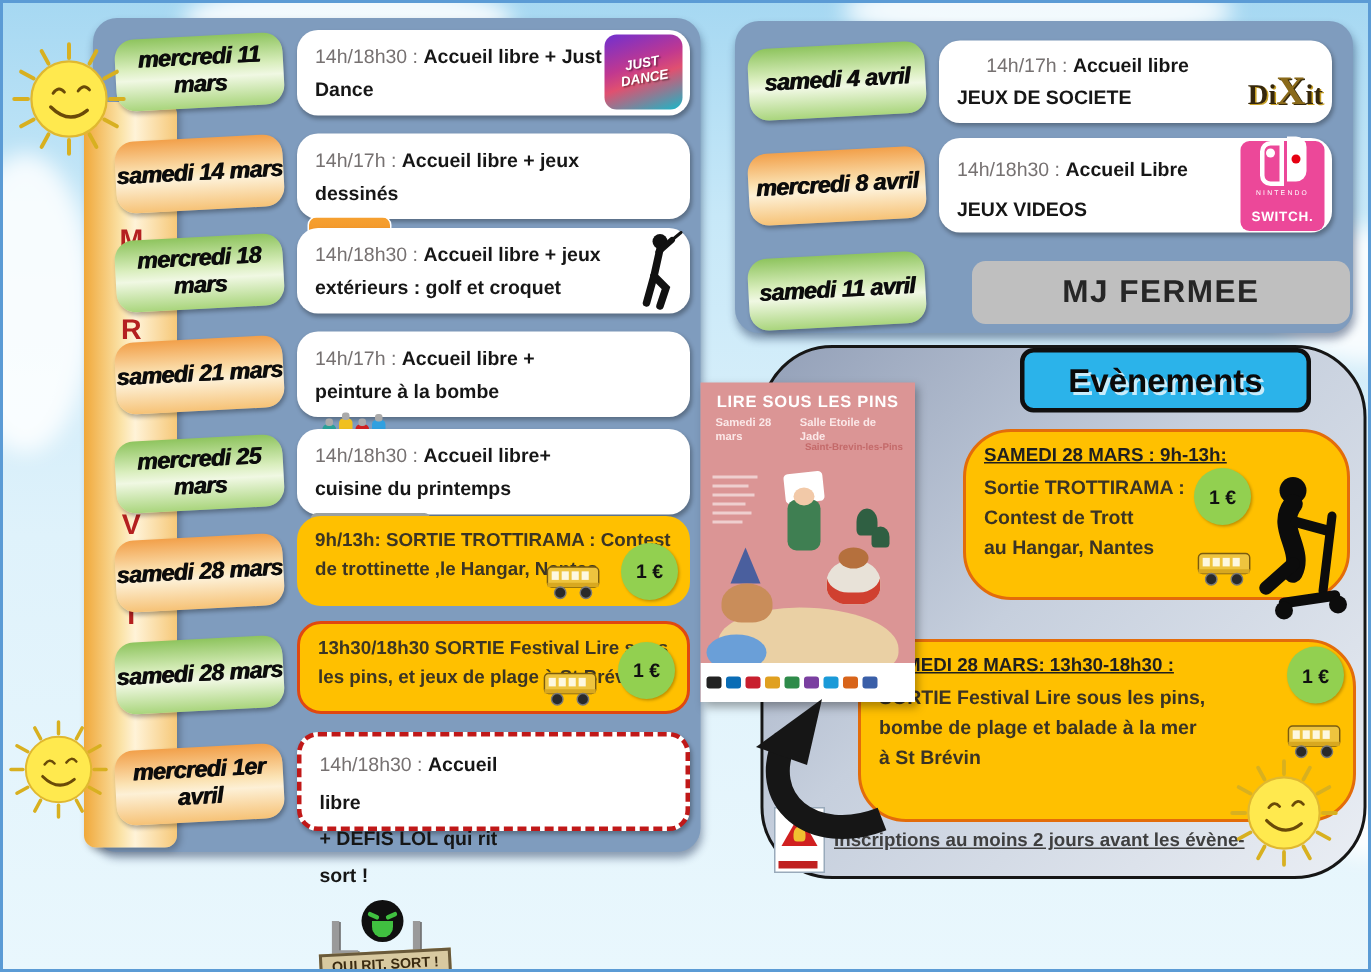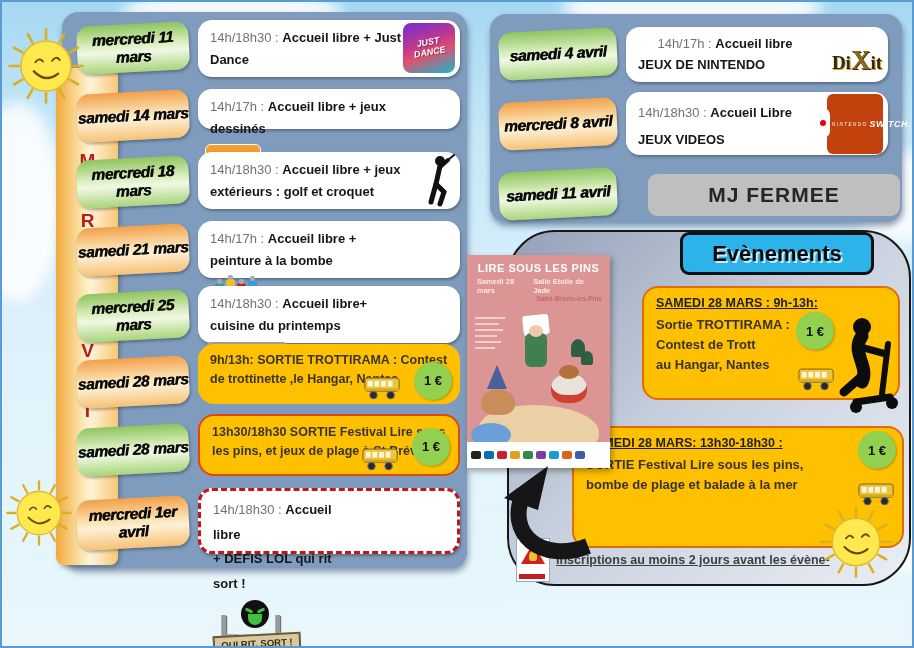--- a/index.html
+++ b/index.html
@@ -302,7 +302,7 @@
   <div class="card white-card rcard" style="top:25px;height:55px;padding-right:76px;line-height:1.6;">
     <div style="text-align:center;"><span class="t">14h/17h :</span>
     <span class="b">Accueil libre</span></div>
-    <div class="jeux-line">JEUX DE NINTENDO</div>
+    <div class="jeux-line">JEUX DE SOCIETE</div>
     <div class="card-icon dixit" style="right:6px;top:12px;">
       <span class="dd">Di</span><span class="dx">X</span><span class="dd">it</span>
     </div>

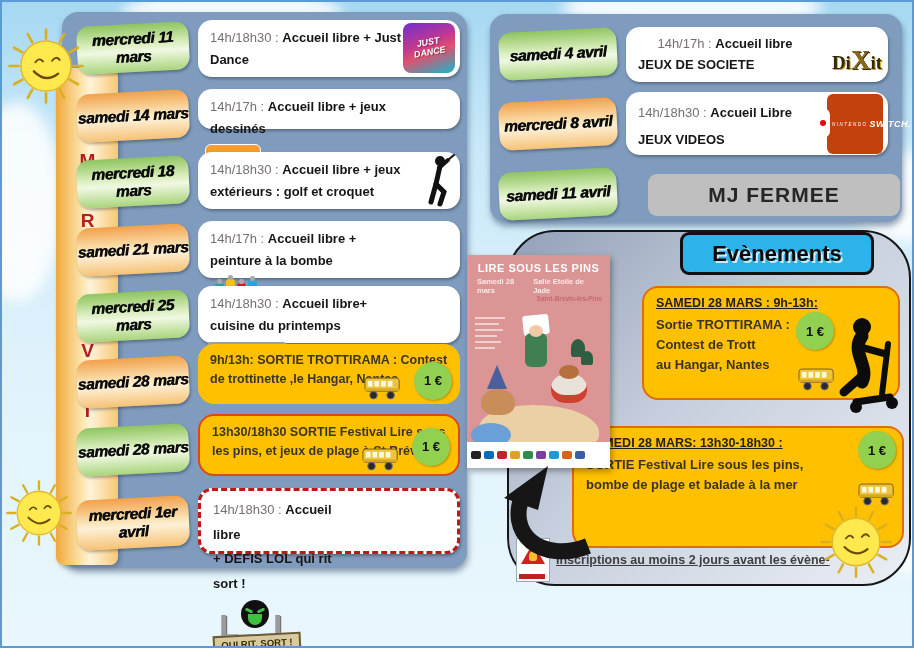--- a/index.html
+++ b/index.html
@@ -200,7 +200,7 @@
   </div>
 
   <div class="date-btn date-orange" style="top:90px;">samedi 14 mars</div>
-  <div class="card white-card" style="top:87px;height:40px;">
+  <div class="card white-card" style="top:87px;height:57px;">
     <span class="t">14h/17h :</span>
     <span class="b">Accueil libre + jeux dessinés</span>
     <div class="card-icon esq-box" style="right:5px;top:4px;">

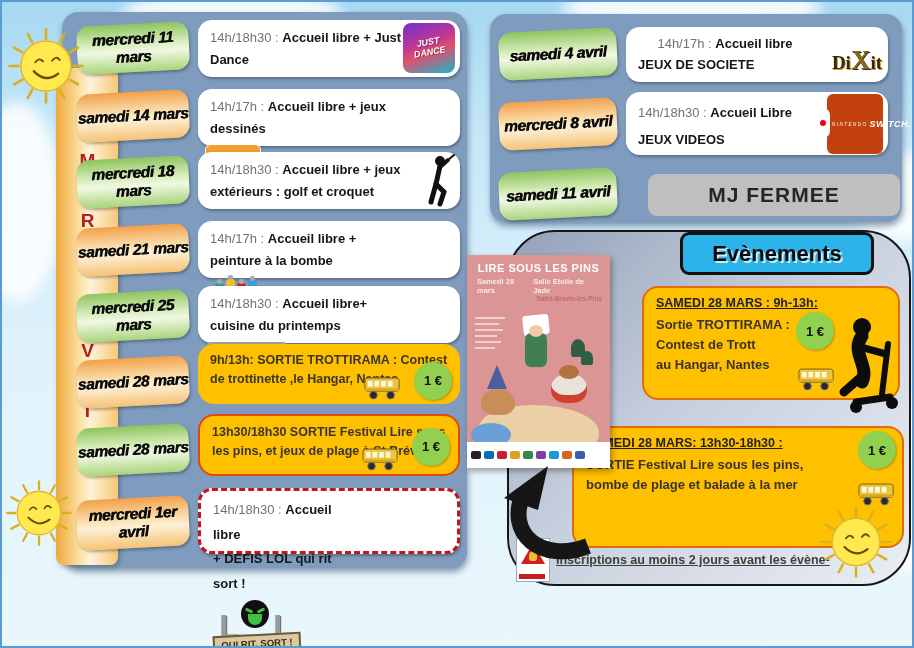--- a/index.html
+++ b/index.html
@@ -97,7 +97,7 @@
   .dixit{font-family:"Liberation Serif",serif;font-weight:bold;color:#35270d;text-shadow:1px 1px 0 #c9a227;white-space:nowrap;}
   .dixit .dx{font-size:27px;color:#8a6a1a;text-shadow:1px 1px 0 #3a2c0e;}
   .dixit .dd{font-size:19px;}
-  .switch-logo{width:56px;height:60px;background:#c2410c;border-radius:6px;display:flex;flex-direction:row;align-items:center;justify-content:center;gap:2px;font-style:italic;}
+  .switch-logo{width:56px;height:60px;background:#ec4899;border-radius:6px;display:flex;flex-direction:column;align-items:center;justify-content:center;gap:2px;}
   .joycons{display:flex;gap:2px;height:26px;}
   .jc-l{width:10px;height:24px;border:3px solid #fff;border-radius:7px 0 0 7px;position:relative;}
   .jc-l i{position:absolute;left:1px;top:2px;width:6px;height:6px;background:#fff;border-radius:50%;}

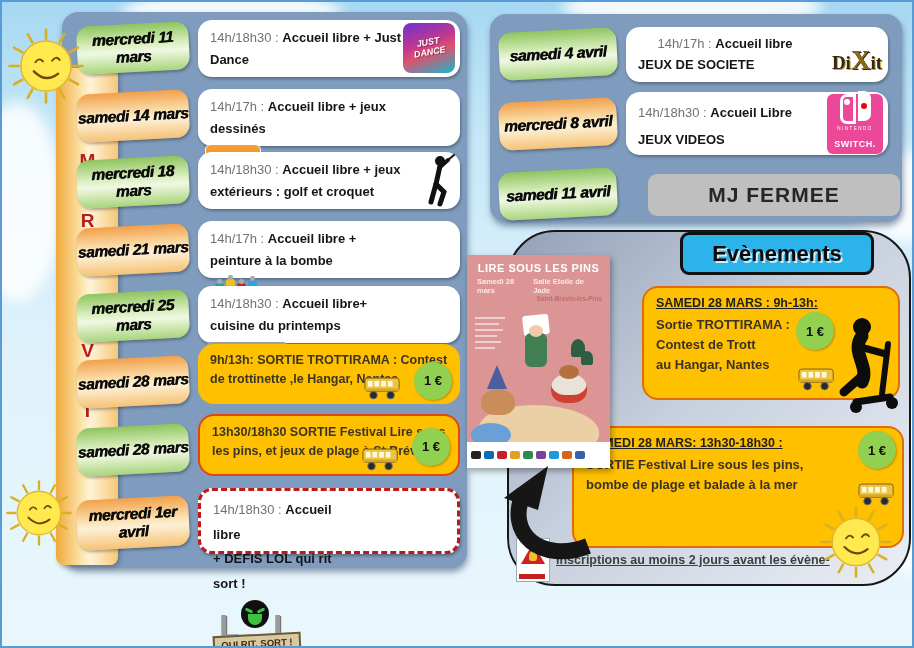--- a/index.html
+++ b/index.html
@@ -55,7 +55,7 @@
   #events-title{position:absolute;left:678px;top:230px;width:188px;height:37px;z-index:4;background:#2bb3ea;
     border:3px solid #101010;border-radius:9px;display:flex;align-items:center;justify-content:center;
     font-size:22px;font-weight:bold;color:#0a0a0a;text-shadow:2px 2px 0 rgba(255,255,255,.75);}
-  .event-box{position:absolute;background:#ffc000;border:2px solid #e36c0a;border-radius:16px;z-index:4;
+  .event-box{position:absolute;background:#ffc000;border:2px solid #e36c0a;border-radius:32px;z-index:4;
     box-sizing:border-box;padding:8px 12px;}
   #event1{left:640px;top:284px;width:258px;height:114px;}
   #event2{left:570px;top:424px;width:332px;height:122px;padding-right:52px;}

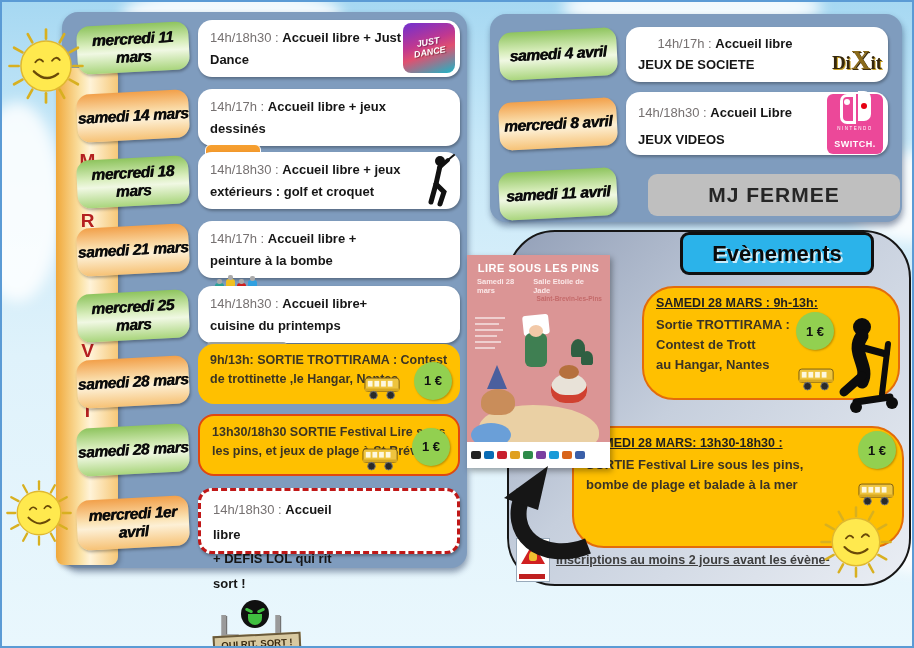--- a/index.html
+++ b/index.html
@@ -358,6 +358,7 @@
     <div class="event-title">SAMEDI 28 MARS: 13h30-18h30 :</div>
     <div class="event-line">SORTIE Festival Lire sous les pins,</div>
     <div class="event-line">bombe de plage et balade à la mer</div>
+    <div class="event-line">à St Brévin</div>
     <div class="price-badge" style="right:6px;top:3px;">1 €</div>
     <svg class="bus" style="right:6px;top:54px;" viewBox="0 0 40 26">
         <use href="#busicon"></use>

